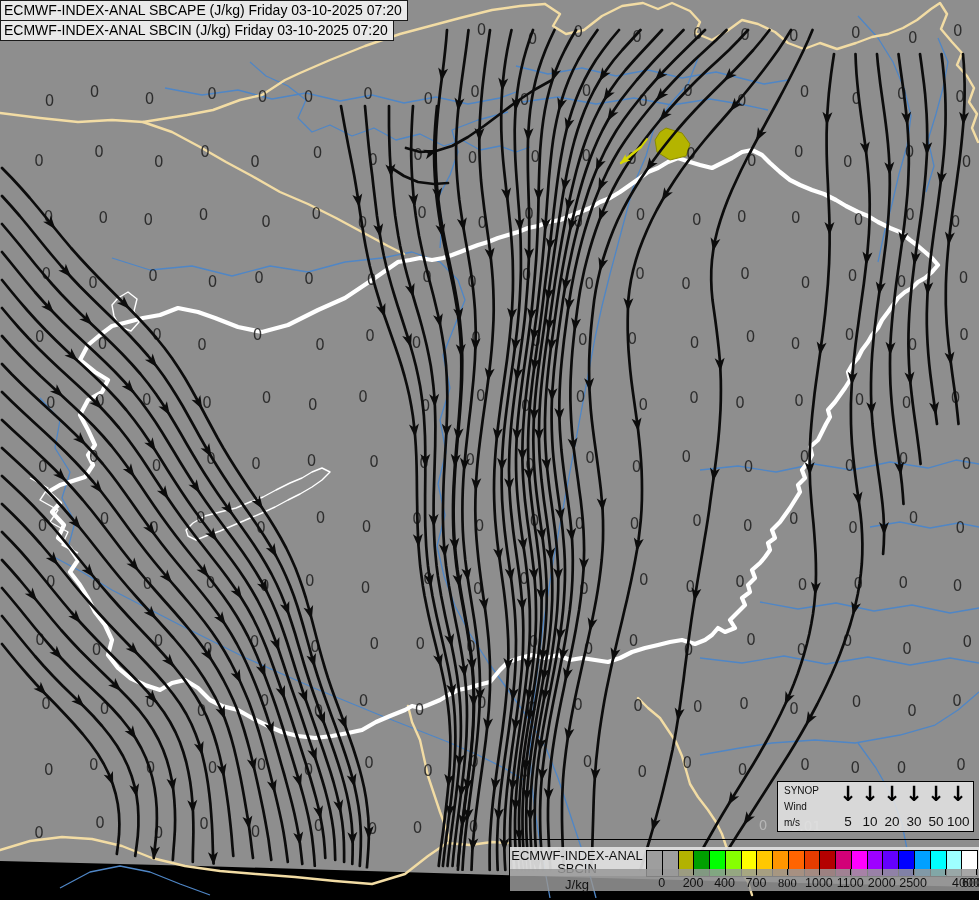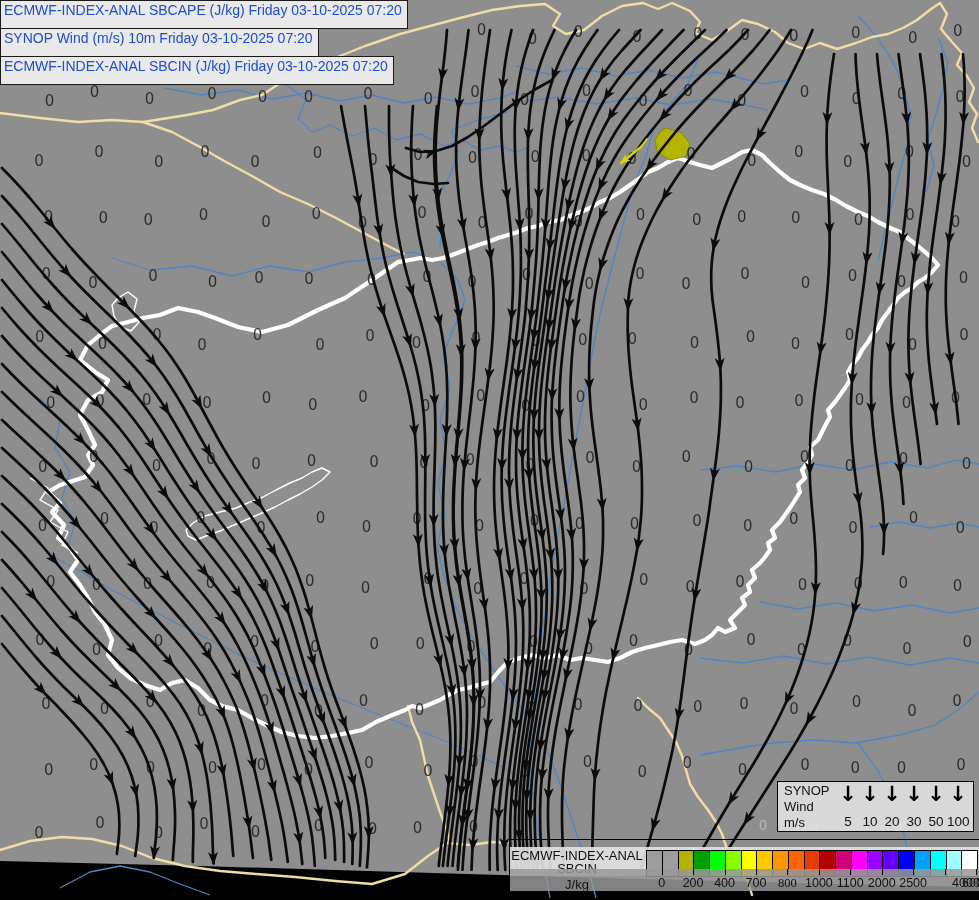--- a/index.html
+++ b/index.html
@@ -9,7 +9,7 @@
   
   #title-block{position:absolute;left:0;top:0;z-index:5;}
   .title-line{display:table;background:#e9e9e9;border:1px solid #1a1a1a;
-              margin-top:-1px;padding:1px 5px 10px 3px;font-size:14px;color:#1d4ed8;
+              margin-top:-1px;padding:1px 5px 2px 3px;font-size:14px;color:#000000;
               white-space:nowrap;letter-spacing:0px;}
   .title-line:first-child{margin-top:0;}
   

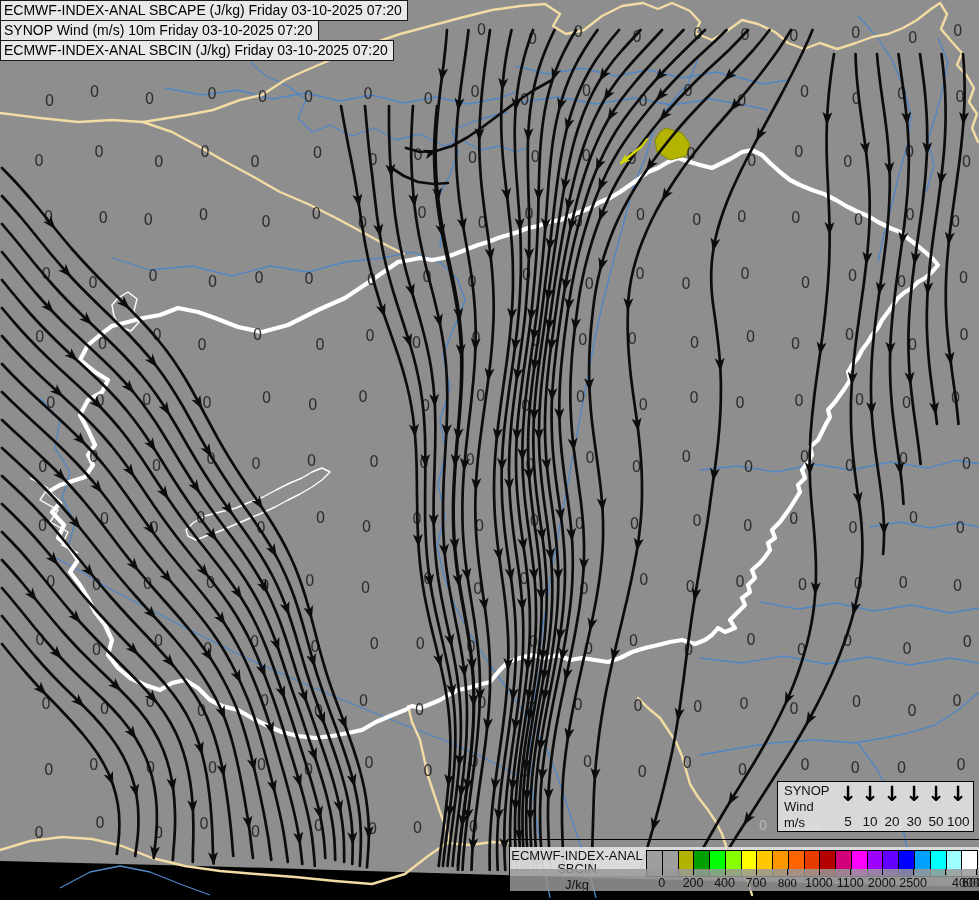--- a/index.html
+++ b/index.html
@@ -645,7 +645,6 @@
 
   <div id="title-block">
     <div class="title-line">ECMWF-INDEX-ANAL SBCAPE (J/kg) Friday 03-10-2025 07:20</div>
-    <div class="title-line">SYNOP Wind (m/s) 10m Friday 03-10-2025 07:20</div>
     <div class="title-line">ECMWF-INDEX-ANAL SBCIN (J/kg) Friday 03-10-2025 07:20</div>
   </div>
 

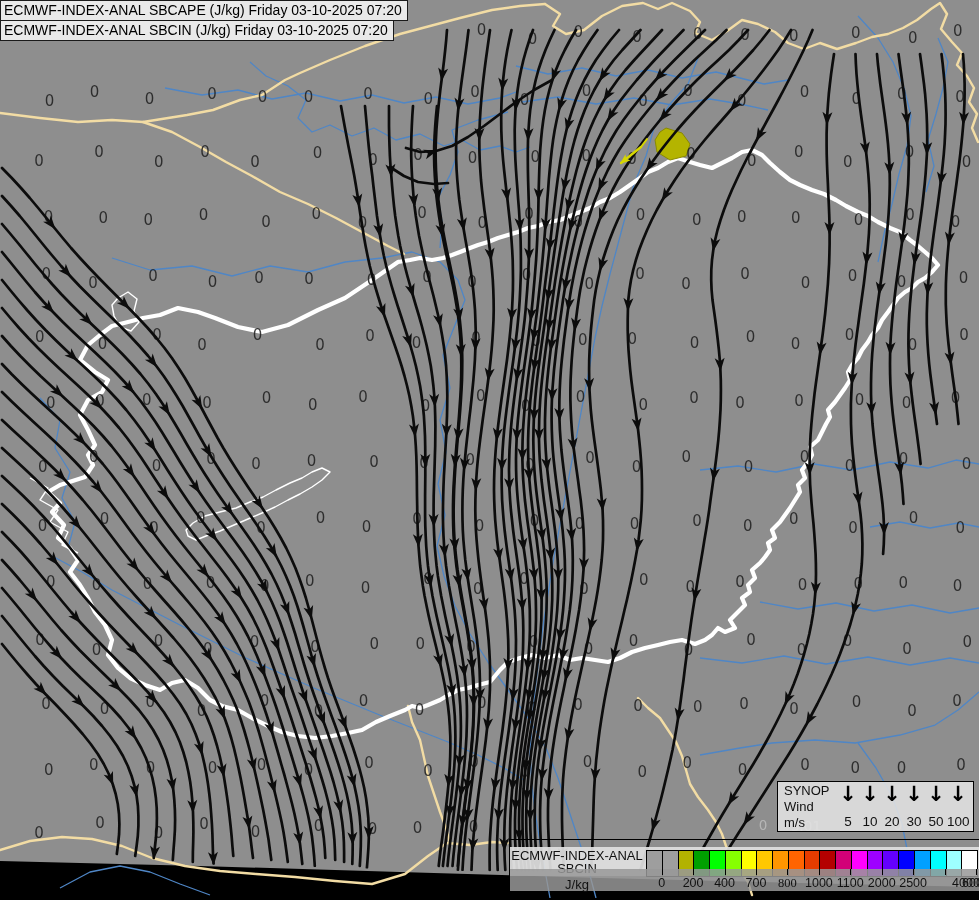--- a/index.html
+++ b/index.html
@@ -17,7 +17,7 @@
                background:rgba(227,227,227,0.88);border:1px solid #000;z-index:4;
                display:flex;align-items:stretch;}
   .wl-left{width:56px;display:flex;flex-direction:column;justify-content:space-between;
-           padding:2px 0 2px 6px;font-size:13px;color:#111;line-height:13px;}
+           padding:2px 0 2px 6px;font-size:10px;color:#111;line-height:13px;}
   .wl-right{flex:1;display:flex;flex-direction:column;justify-content:space-between;padding:0 4px;}
   .wl-arrows{display:flex;justify-content:space-between;height:26px;}
   .wl-arrows span{width:22px;text-align:center;font-size:21px;font-weight:bold;

